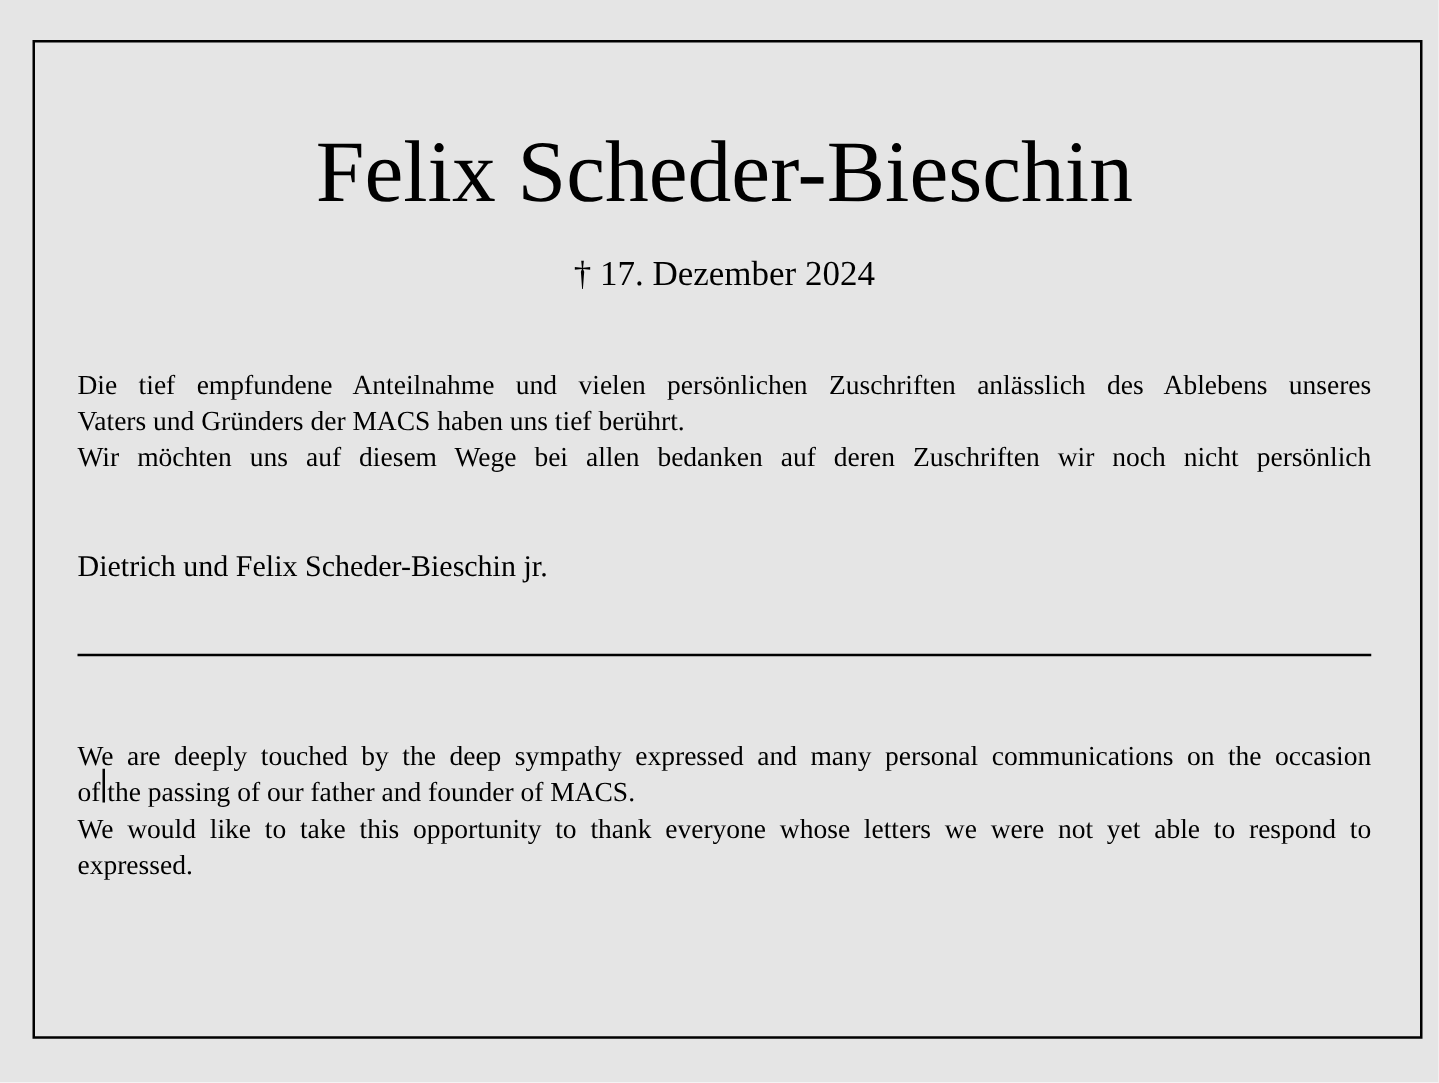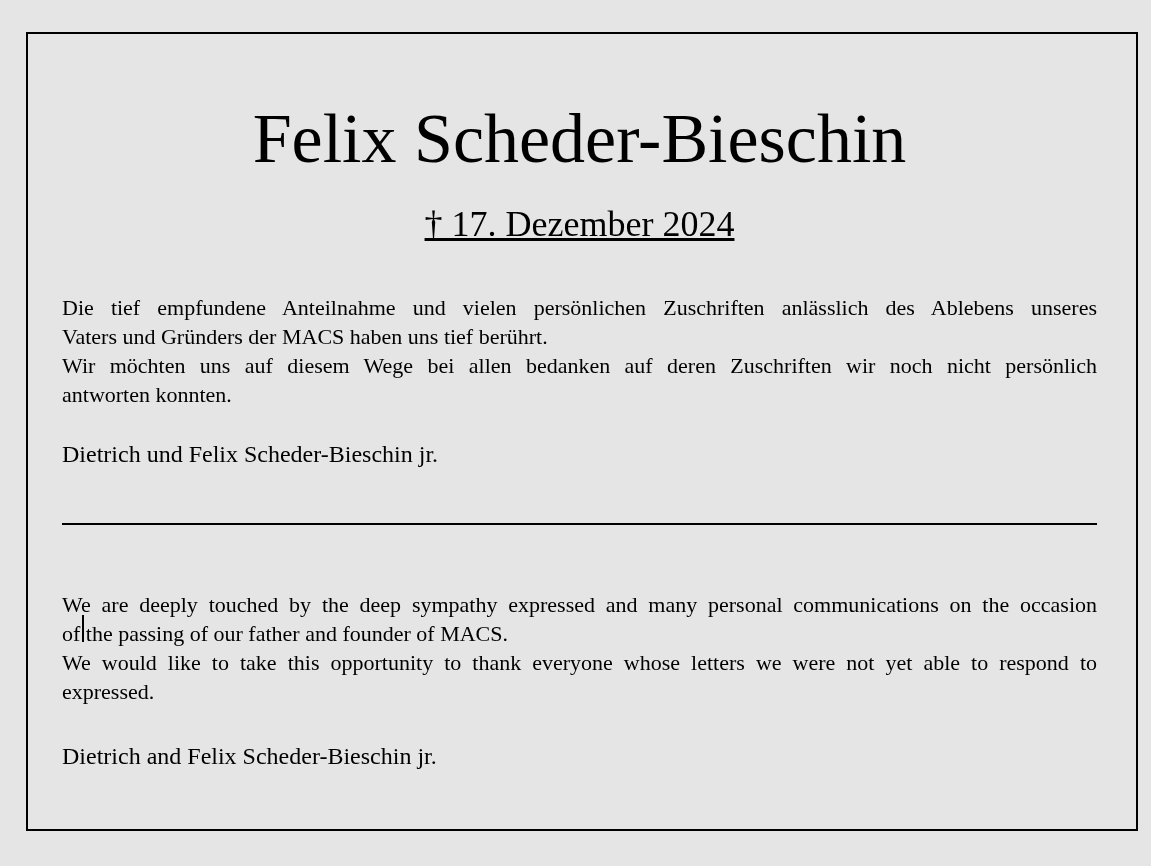--- a/index.html
+++ b/index.html
@@ -39,11 +39,10 @@
   }
   .date-line {
     top: 172px;
-    font-size: 36px;
+    font-size: 28px;
     line-height: 1;
     text-align: center;
     white-space: nowrap;
-    text-decoration: underline;
   }
   .block { position: absolute; }
   .textline {

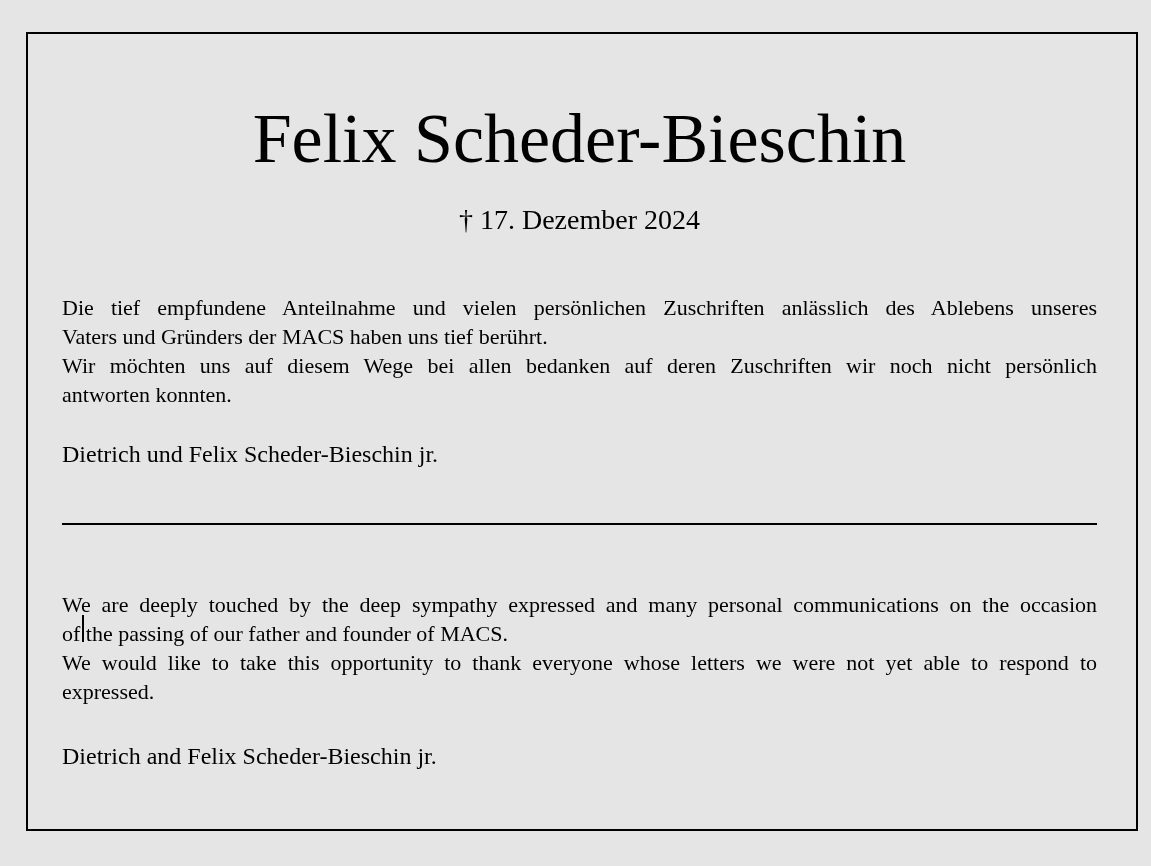--- a/index.html
+++ b/index.html
@@ -93,7 +93,6 @@
       <div class="textline stretch">Die tief empfundene Anteilnahme und vielen persönlichen Zuschriften anlässlich des Ablebens unseres</div>
       <div class="textline">Vaters und Gründers der MACS haben uns tief berührt.</div>
       <div class="textline stretch">Wir möchten uns auf diesem Wege bei allen bedanken auf deren Zuschriften wir noch nicht persönlich</div>
-      <div class="textline">antworten konnten.</div>
     </div>
 
     <div class="col block signature" style="top:406px;">Dietrich und Felix Scheder-Bieschin jr.</div>

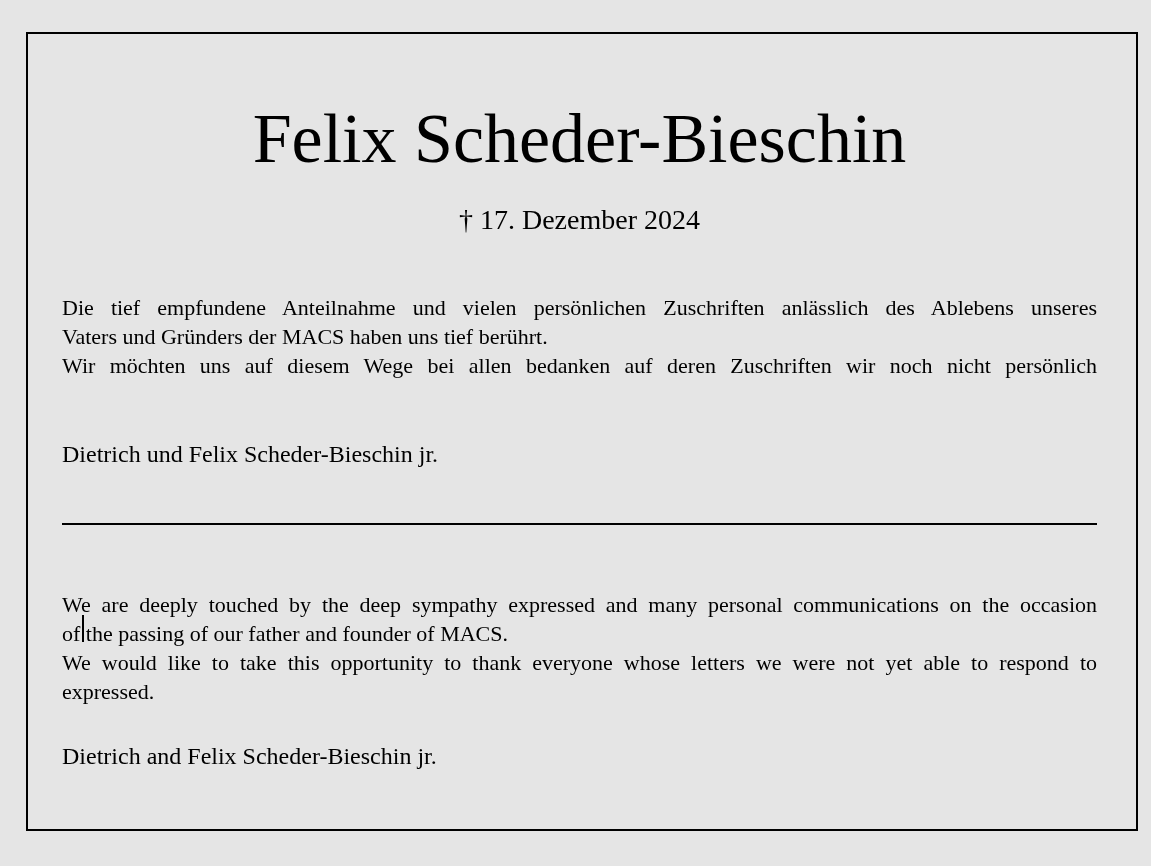--- a/index.html
+++ b/index.html
@@ -106,7 +106,6 @@
       <div class="textline">expressed.</div>
     </div>
 
-    <div class="col block signature" style="top:708px;">Dietrich and Felix Scheder-Bieschin jr.</div>
 
     <div class="caret"></div>
 

